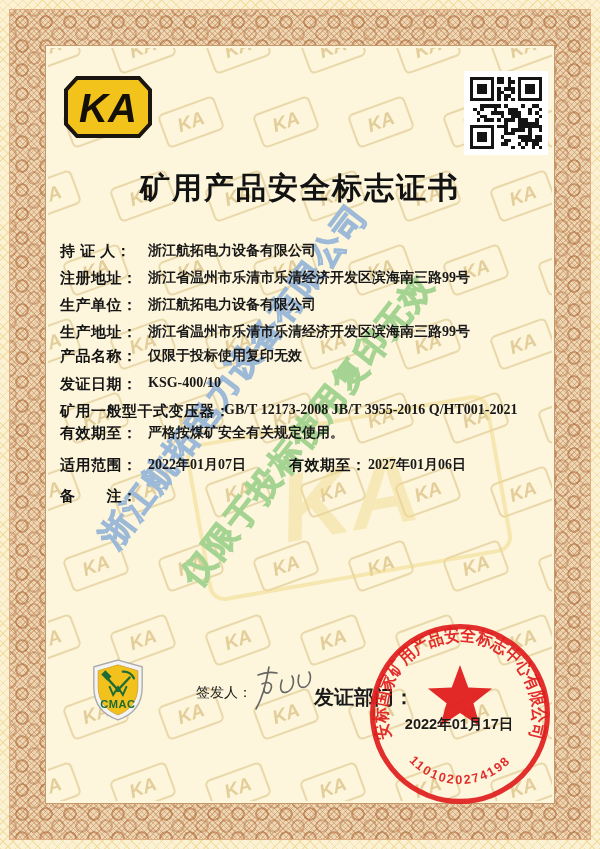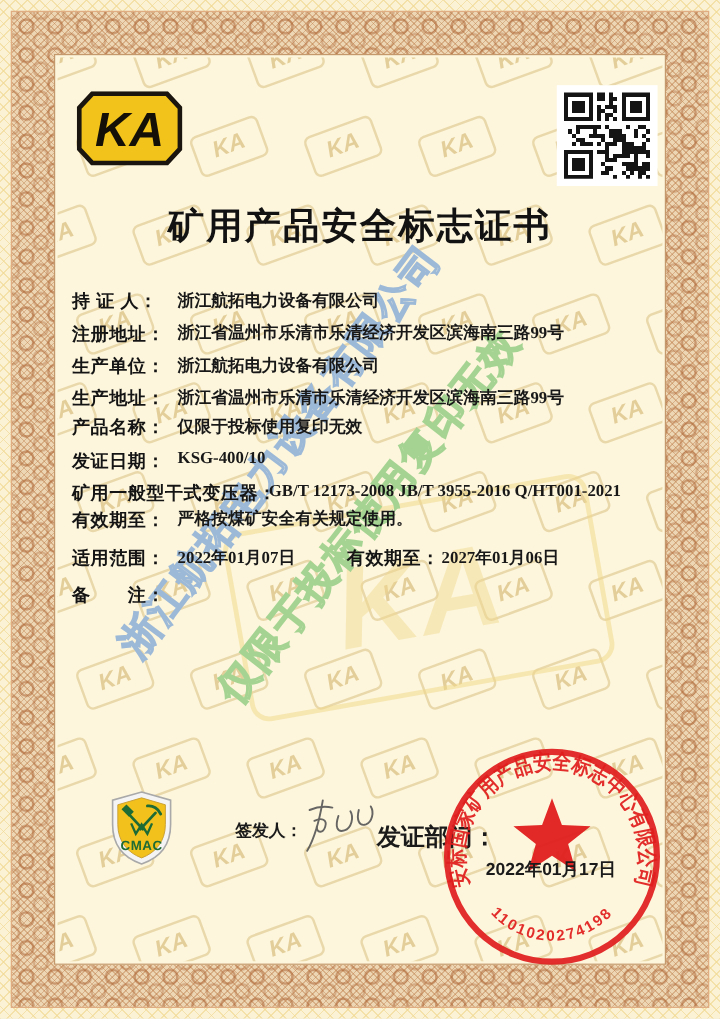--- a/index.html
+++ b/index.html
@@ -59,7 +59,7 @@
     text-align:justify;text-indent:2em;color:#141414;}
   
   .cmac{position:absolute;left:89px;top:658px;z-index:4;}
-  .signer-label{position:absolute;left:196px;top:684px;font-weight:700;font-size:14px;z-index:4;}
+  .signer-label{position:absolute;left:196px;top:684px;font-weight:400;font-size:14px;z-index:4;}
   .signature{position:absolute;left:246px;top:663px;z-index:4;}
   .dept-label{position:absolute;left:314px;top:684px;font-weight:700;font-size:20px;z-index:4;}
   .stamp{position:absolute;left:366px;top:620px;z-index:5;}

